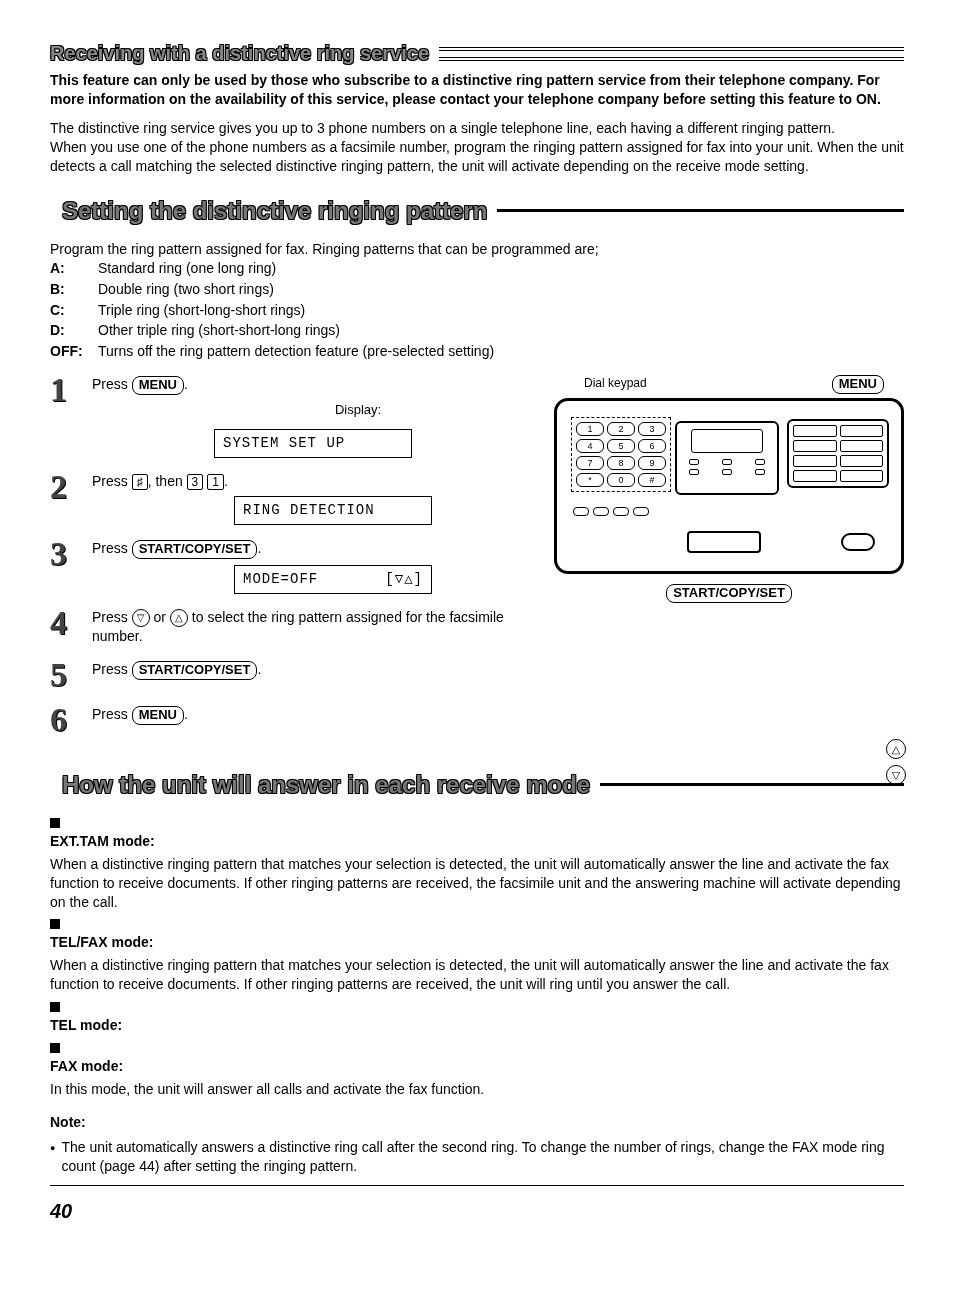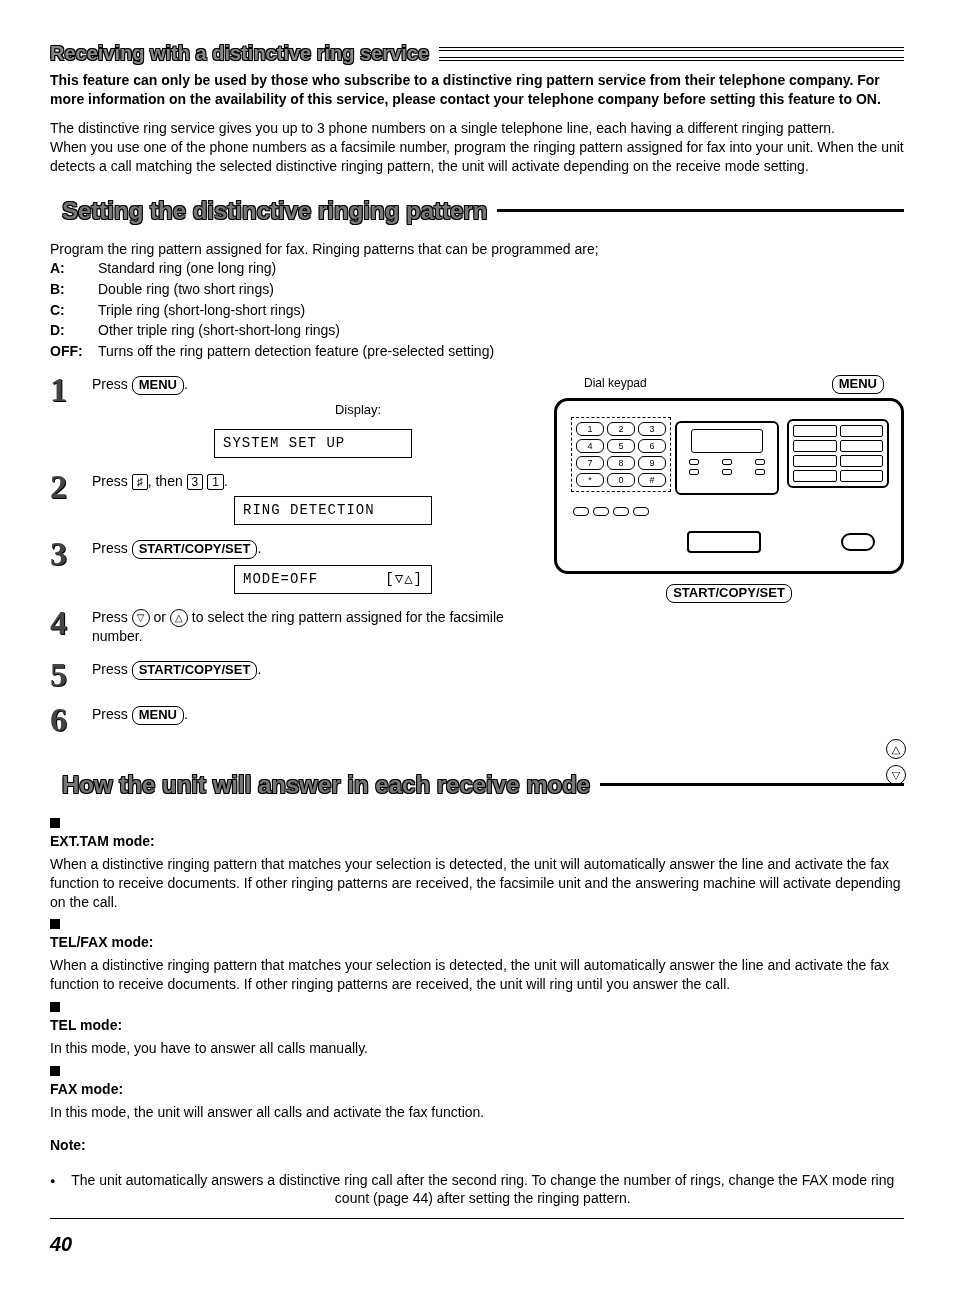--- a/index.html
+++ b/index.html
@@ -439,7 +439,6 @@
 <div class="mode-item">
   <span class="sq"></span>
   <span class="mode-lbl">TEL mode:</span>
-  <span class="mode-txt">In this mode, you have to answer all calls manually.</span>
 </div>
 <div class="mode-item">
   <span class="sq"></span>

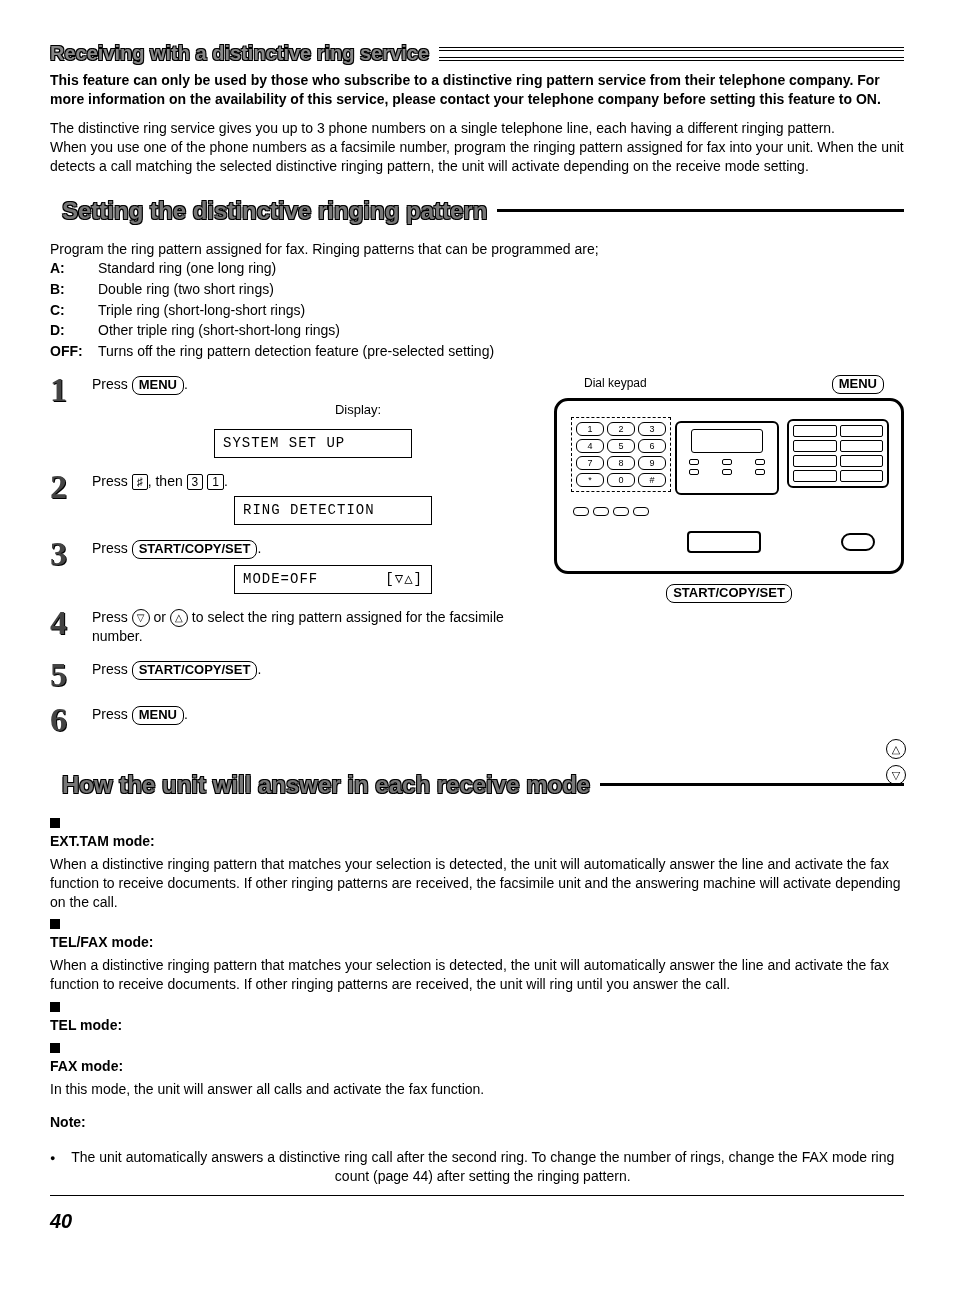--- a/index.html
+++ b/index.html
@@ -234,7 +234,7 @@
   .mode-lbl { font-weight:bold; width:120px; flex-shrink:0;}
   .mode-txt { flex:1; }
   .note-hdr { font-weight:bold; margin-top:14px; }
-  .note-body { display:flex; gap:6px; margin-top:16px;text-align:center;}
+  .note-body { display:flex; gap:6px; margin-top:6px;}
   .note-body::before { content:"●"; font-size:9px; margin-top:4px;}
   .pg-num {
     font-style:italic;

